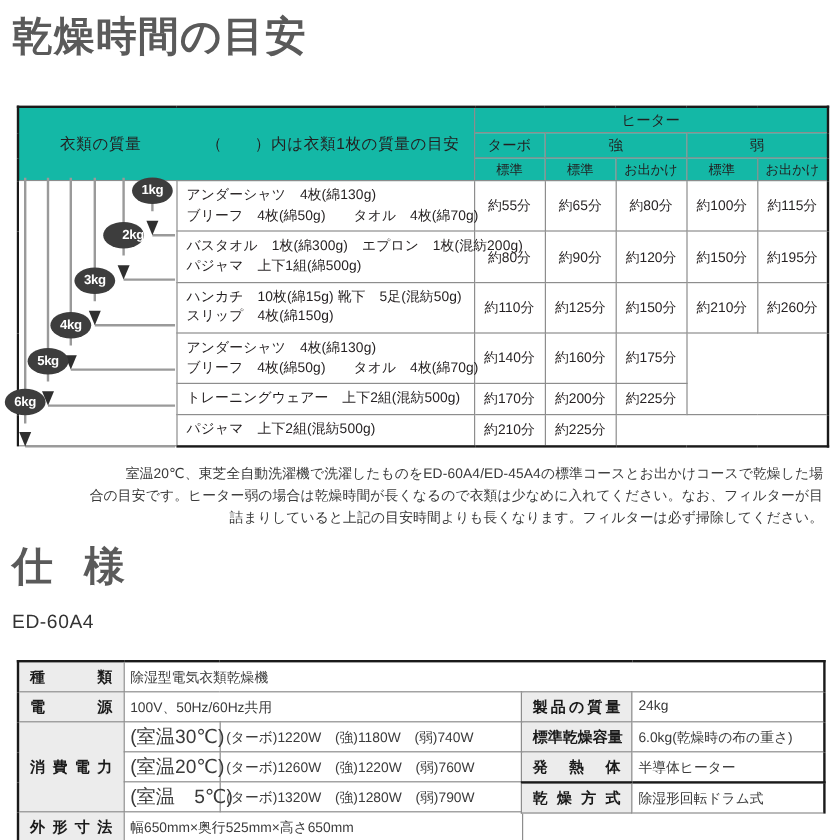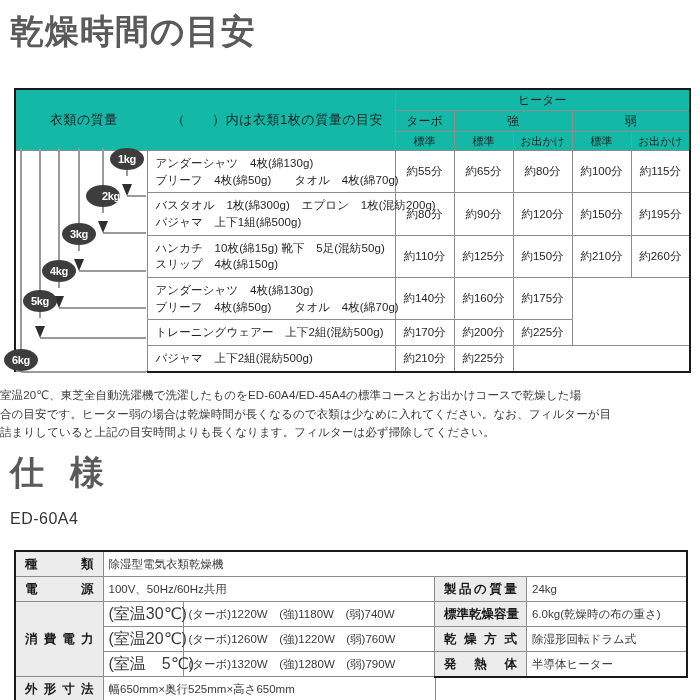--- a/index.html
+++ b/index.html
@@ -322,7 +322,7 @@
   <div class="kg-badge" style="left:48px; top:75px;">3kg</div>
   <div class="kg-badge" style="left:28px; top:112px;">4kg</div>
   <div class="kg-badge" style="left:9px; top:142px;">5kg</div>
-  <div class="kg-badge" style="left:-10px; top:176px;margin-top:25px;">6kg</div>
+  <div class="kg-badge" style="left:-10px; top:176px;">6kg</div>
 </div>
 
 <div id="footnote">

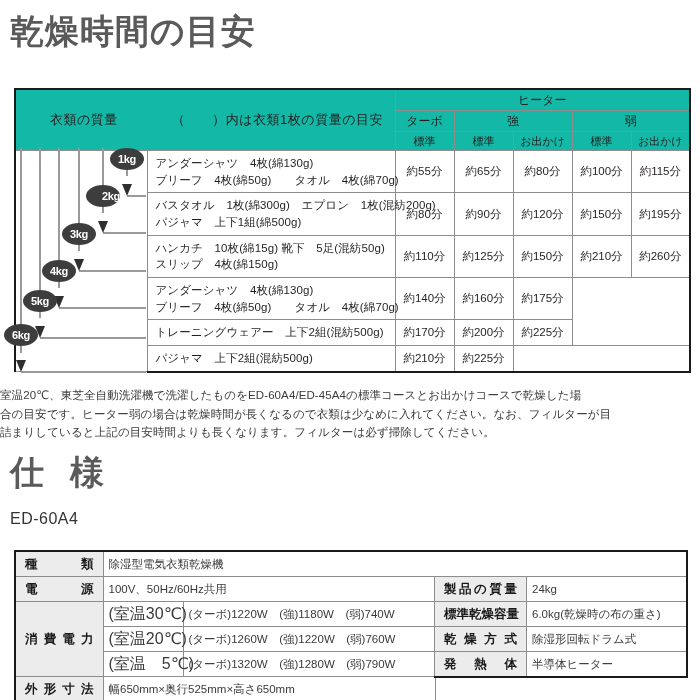--- a/index.html
+++ b/index.html
@@ -134,13 +134,14 @@
   
   #footnote {
     position: absolute;
-    left: 0;
+    left: 14px;
     top: 386px;
     width: 672px;
     font-size: 11.5px;
     line-height: 1.62;
     color: #3a3a3a;
     letter-spacing: 0.1px;
+    text-align: right;
   }
   #footnote p { margin: 0; }
 

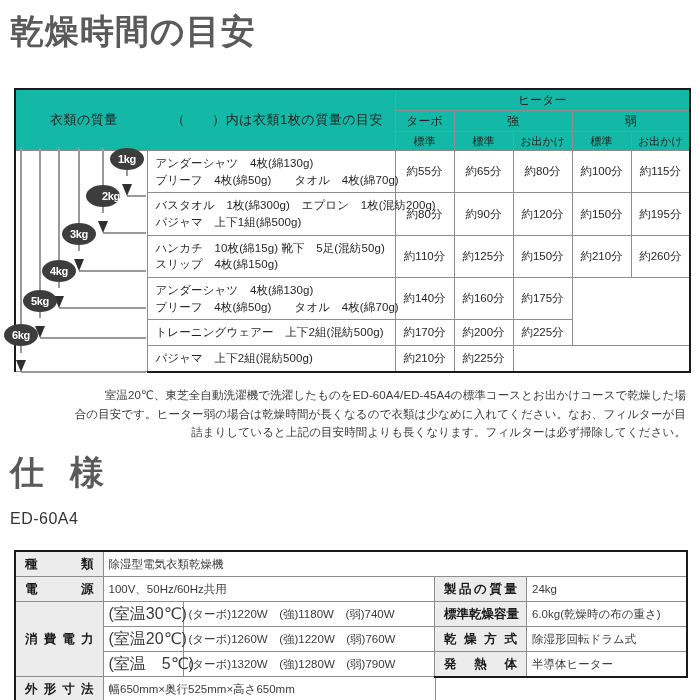--- a/index.html
+++ b/index.html
@@ -393,12 +393,12 @@
         <td class="ob-r">6.0kg(乾燥時の布の重さ)</td>
       </tr>
       <tr>
+        <td class="lab justify ob-b">発熱体</td>
+        <td class="ob-r ob-b">半導体ヒーター</td>
+      </tr>
+      <tr>
         <td class="lab justify">乾燥方式</td>
         <td class="ob-r">除湿形回転ドラム式</td>
-      </tr>
-      <tr>
-        <td class="lab justify ob-b">発熱体</td>
-        <td class="ob-r ob-b">半導体ヒーター</td>
       </tr>
     </tbody>
   </table>

